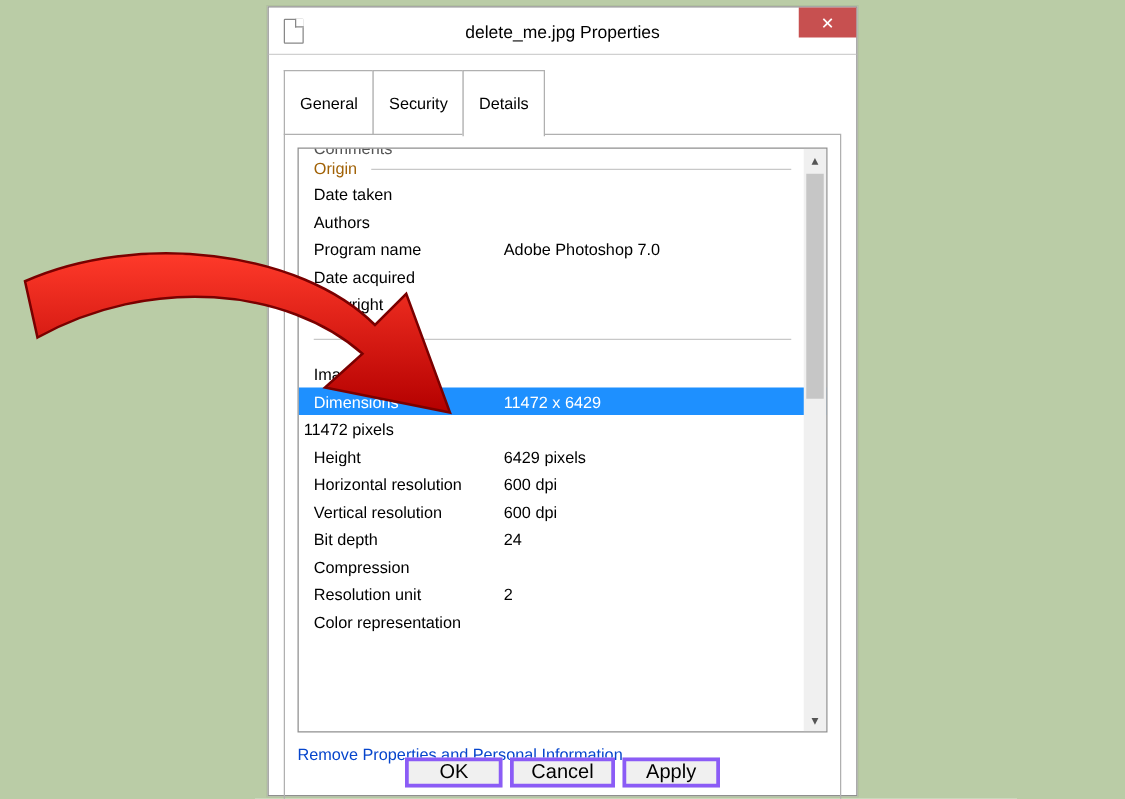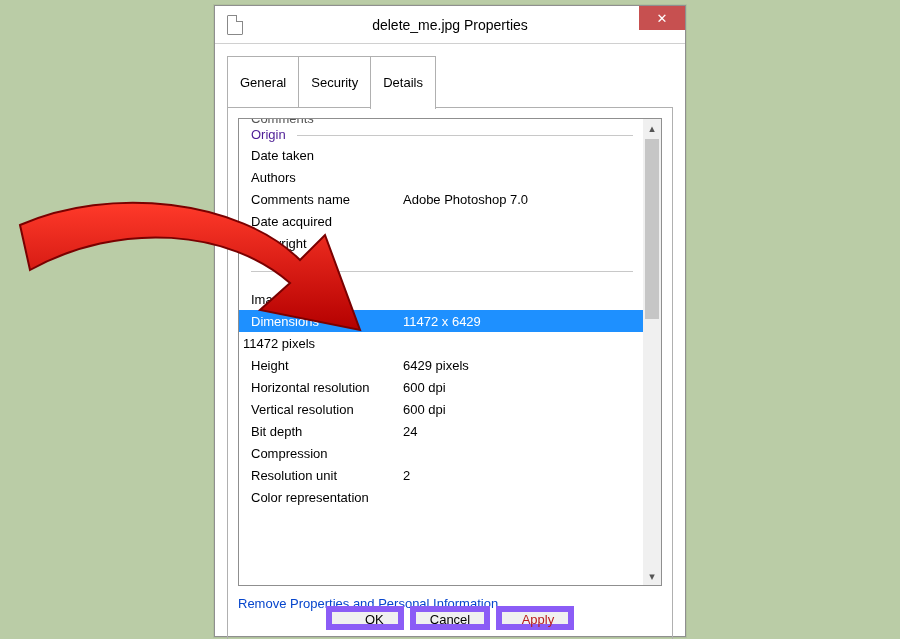--- a/index.html
+++ b/index.html
@@ -130,7 +130,7 @@
   .row .p { width:160px; padding:0 0 0 12px; white-space:nowrap; overflow:hidden; }
   .row .v { flex:1; padding:0 0 0 4px; white-space:nowrap; overflow:hidden; }
   .row.selected { background:#1e90ff; color:#fff; }
-  .group-label { color:#4c1d95; font-weight:400; padding:2px 0 2px 12px; position:relative;}
+  .group-label { color:#a16207; font-weight:400; padding:2px 0 2px 12px; position:relative;}
   .group-line{
     position:absolute;
     left:58px; right:28px; top:50%;

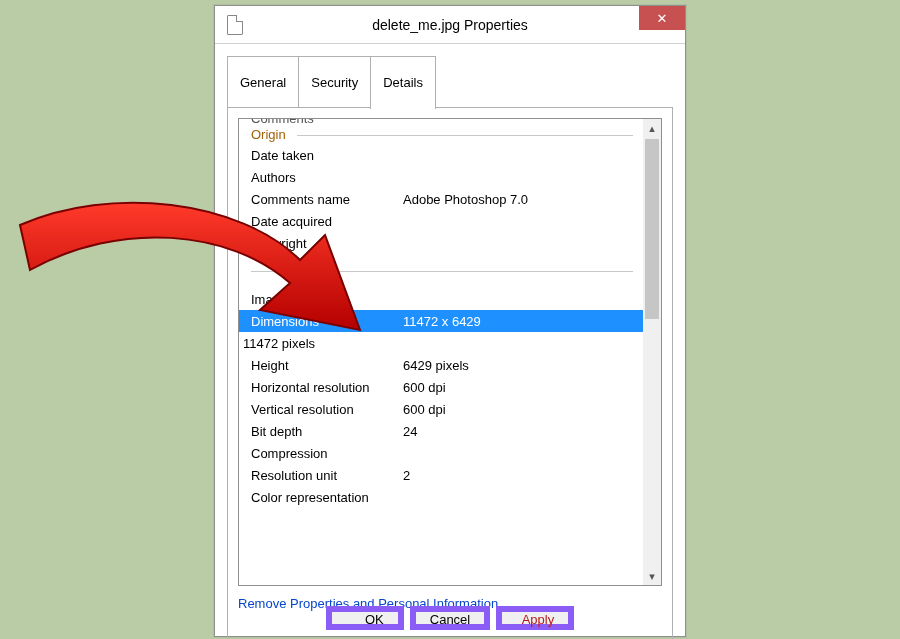--- a/index.html
+++ b/index.html
@@ -256,7 +256,7 @@
           <div class="v"></div>
         </div>
         <div class="row">
-          <div class="p">Comments name</div>
+          <div class="p">Program name</div>
           <div class="v">Adobe Photoshop 7.0</div>
         </div>
         <div class="row">

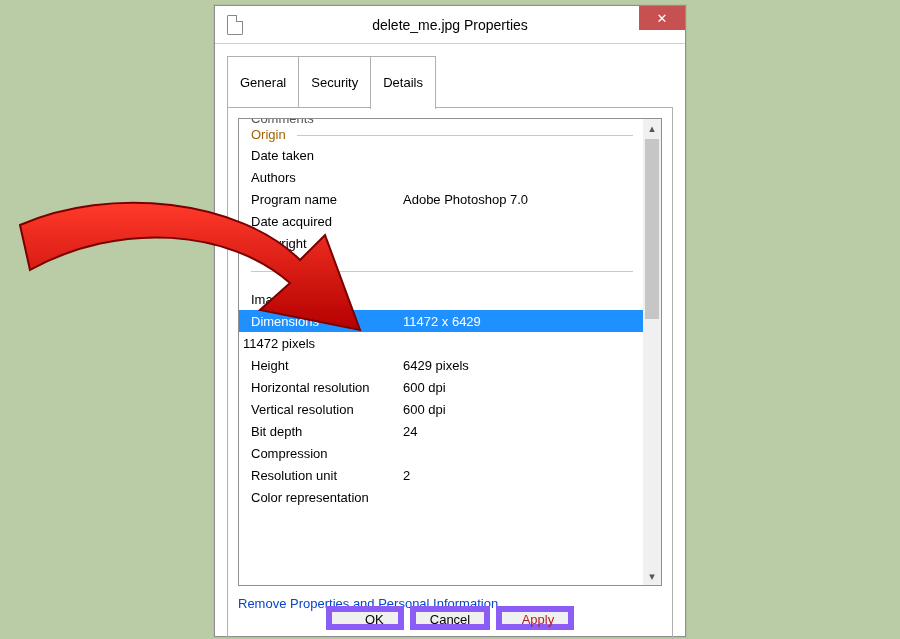--- a/index.html
+++ b/index.html
@@ -192,12 +192,11 @@
   .btn{
     min-width:78px;
     height:24px;
-    border:6px solid #8b5cf6;
+    border:3px solid #8b5cf6;
     background:#f0f0f0;
-    font-size:13px;
+    font-size:16px;
     cursor:pointer;
     padding:0 14px;
-    text-align:right;
   }
   .btn:disabled{
     color:#b91c1c;

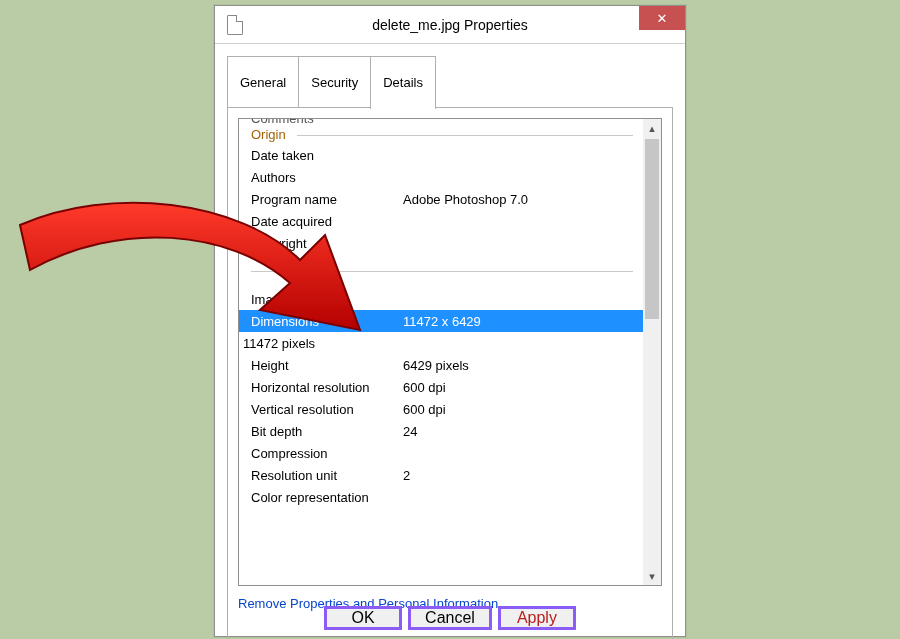--- a/index.html
+++ b/index.html
@@ -199,7 +199,7 @@
     padding:0 14px;
   }
   .btn:disabled{
-    color:#b91c1c;
+    color:#000000;
     cursor:default;
   }
 

